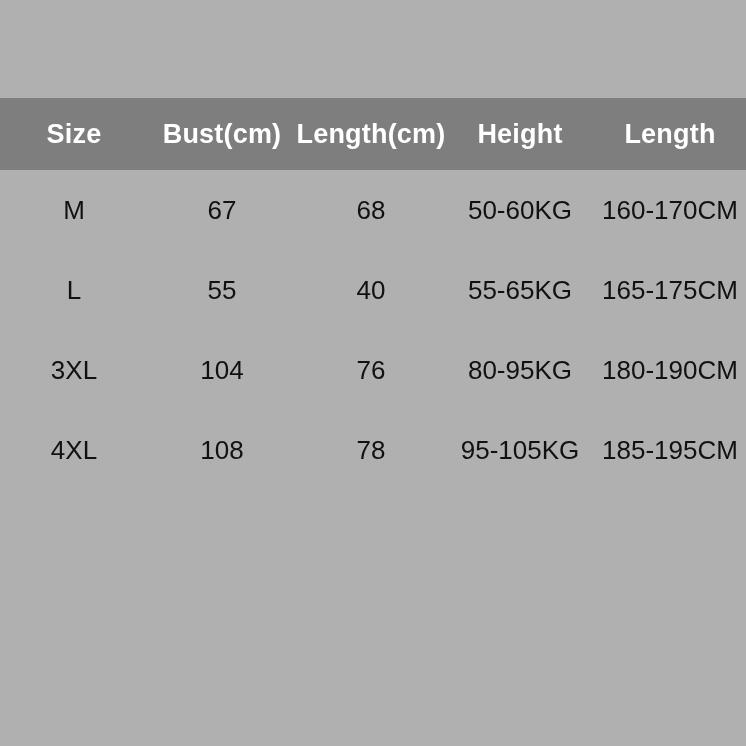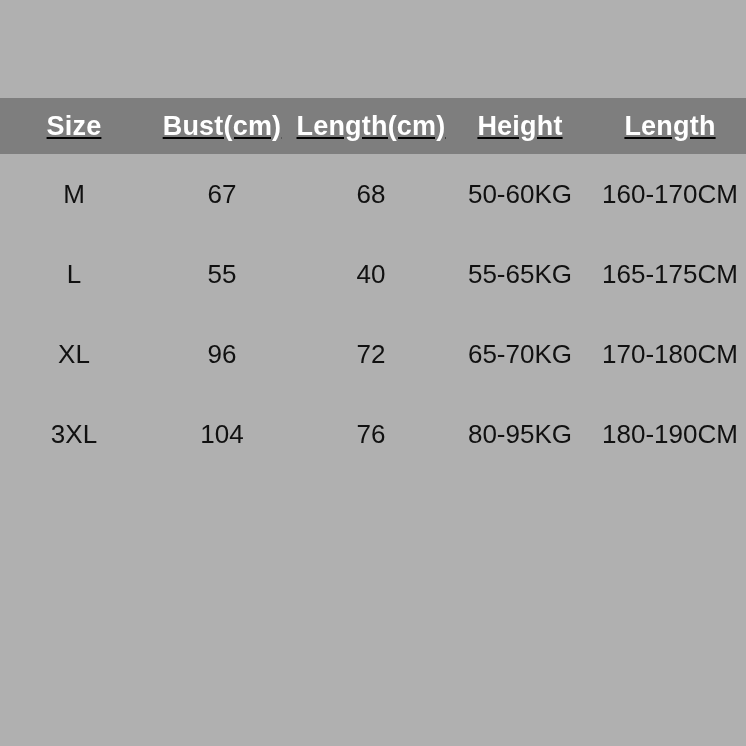--- a/index.html
+++ b/index.html
@@ -34,8 +34,7 @@
     border: none;
   }
   thead tr {
-    height: 56px;
-    text-decoration: underline;
+    height: 72px;
   }
   thead th {
     background: #7e7e7e;

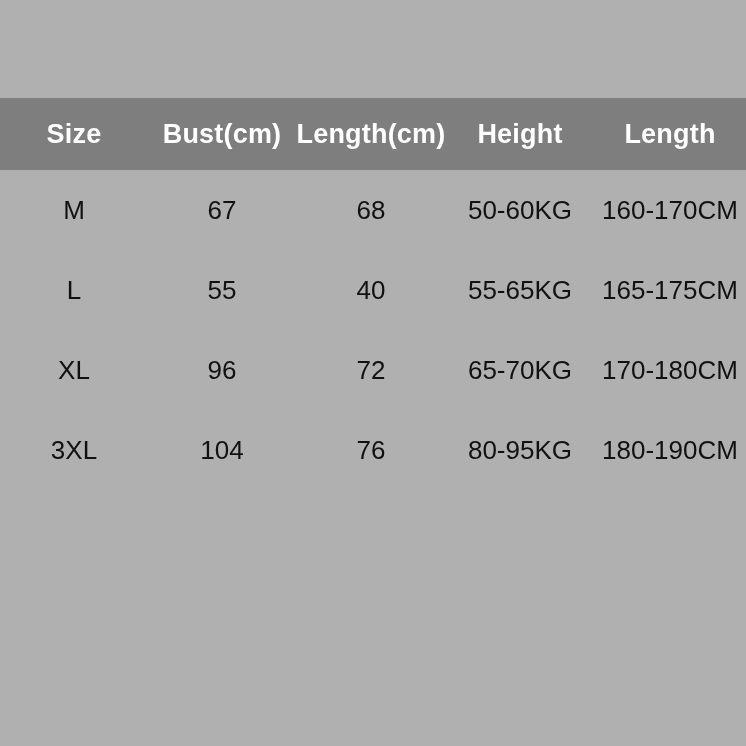--- a/index.html
+++ b/index.html
@@ -88,13 +88,6 @@
         <td class="col-height">165-175CM</td>
       </tr>
       <tr>
-        <td class="col-size">XL</td>
-        <td class="col-bust">96</td>
-        <td class="col-length">72</td>
-        <td class="col-weight">65-70KG</td>
-        <td class="col-height">170-180CM</td>
-      </tr>
-      <tr>
         <td class="col-size">3XL</td>
         <td class="col-bust">104</td>
         <td class="col-length">76</td>

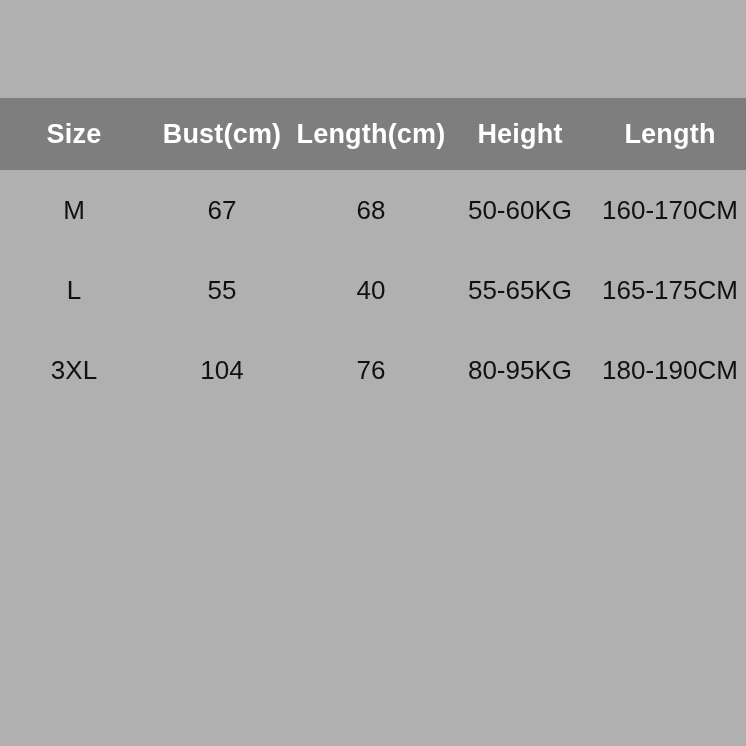--- a/index.html
+++ b/index.html
@@ -94,6 +94,13 @@
         <td class="col-weight">80-95KG</td>
         <td class="col-height">180-190CM</td>
       </tr>
+      <tr>
+        <td class="col-size">4XL</td>
+        <td class="col-bust">108</td>
+        <td class="col-length">78</td>
+        <td class="col-weight">95-105KG</td>
+        <td class="col-height">185-195CM</td>
+      </tr>
     </tbody>
   </table>
 </div>

